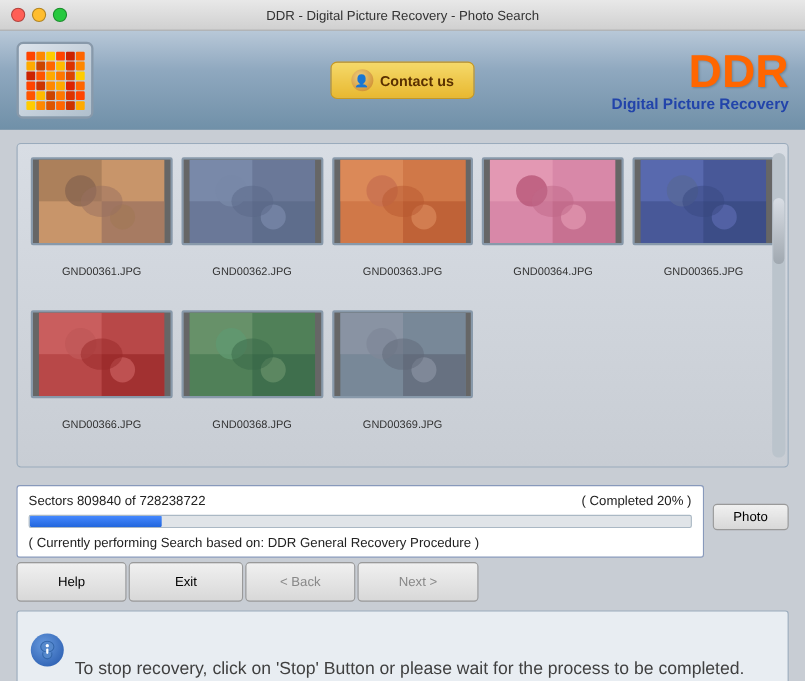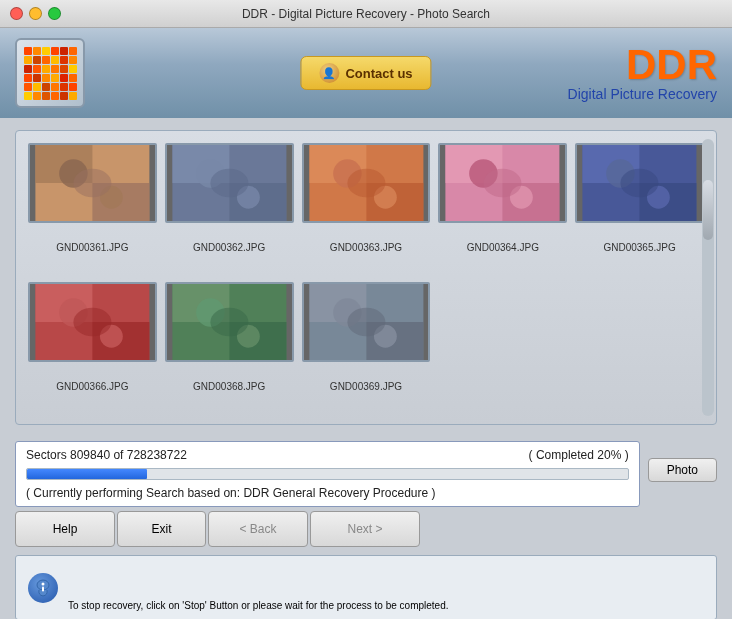--- a/index.html
+++ b/index.html
@@ -111,7 +111,7 @@
     .brand-sub {
       font-size: 14px;
       color: #2244aa;
-      font-weight: normal;
+      font-weight: bold;
     }
 
     

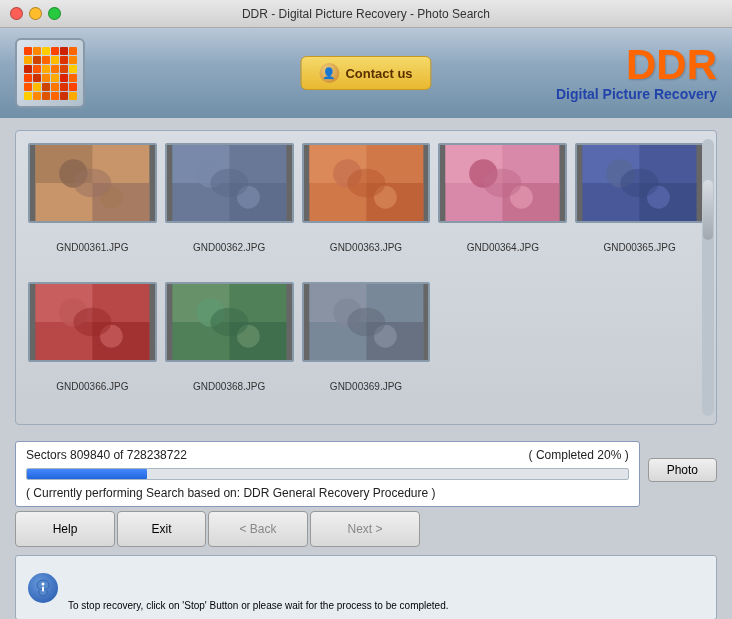--- a/index.html
+++ b/index.html
@@ -243,7 +243,7 @@
       text-align: center;
     }
     .btn-help { width: 100px; margin-right: 2px; }
-    .btn-exit { width: 89px; margin-right: 2px; }
+    .btn-exit { width: 104px; margin-right: 2px; }
     .btn-back { width: 100px; margin-right: 2px; color: #888; }
     .btn-next { width: 110px; color: #888; }
 

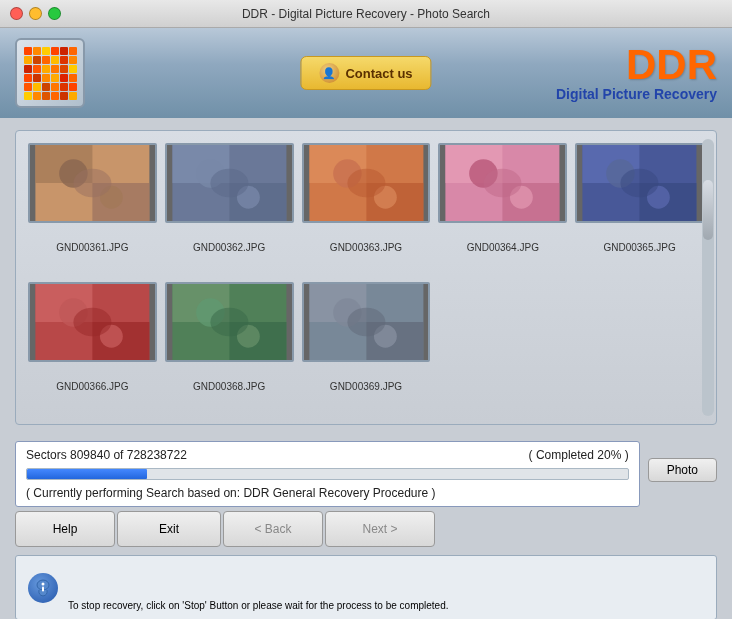--- a/index.html
+++ b/index.html
@@ -268,8 +268,8 @@
       flex-shrink: 0;
     }
     .info-text {
-      font-size: 10px;
-      color: #000000;
+      font-size: 16px;
+      color: #404040;
       margin-top: 36px;
     }
     .watermark {

